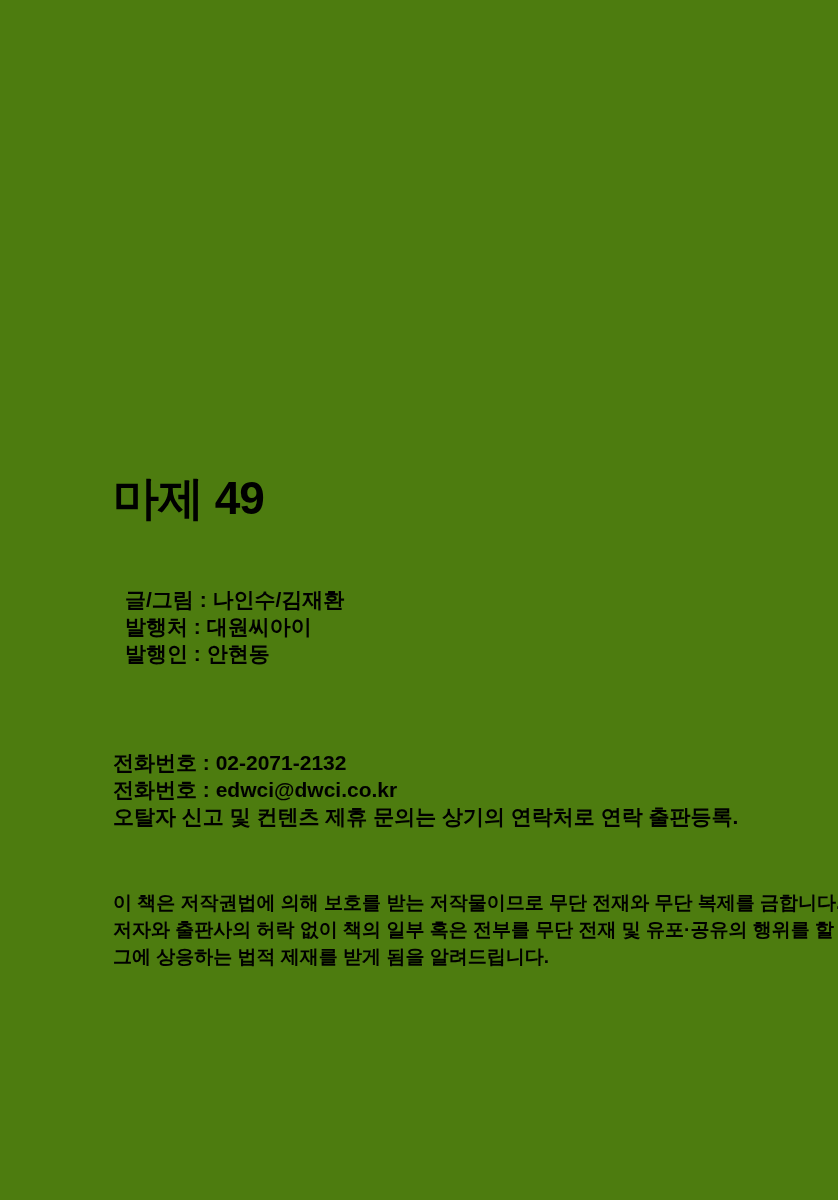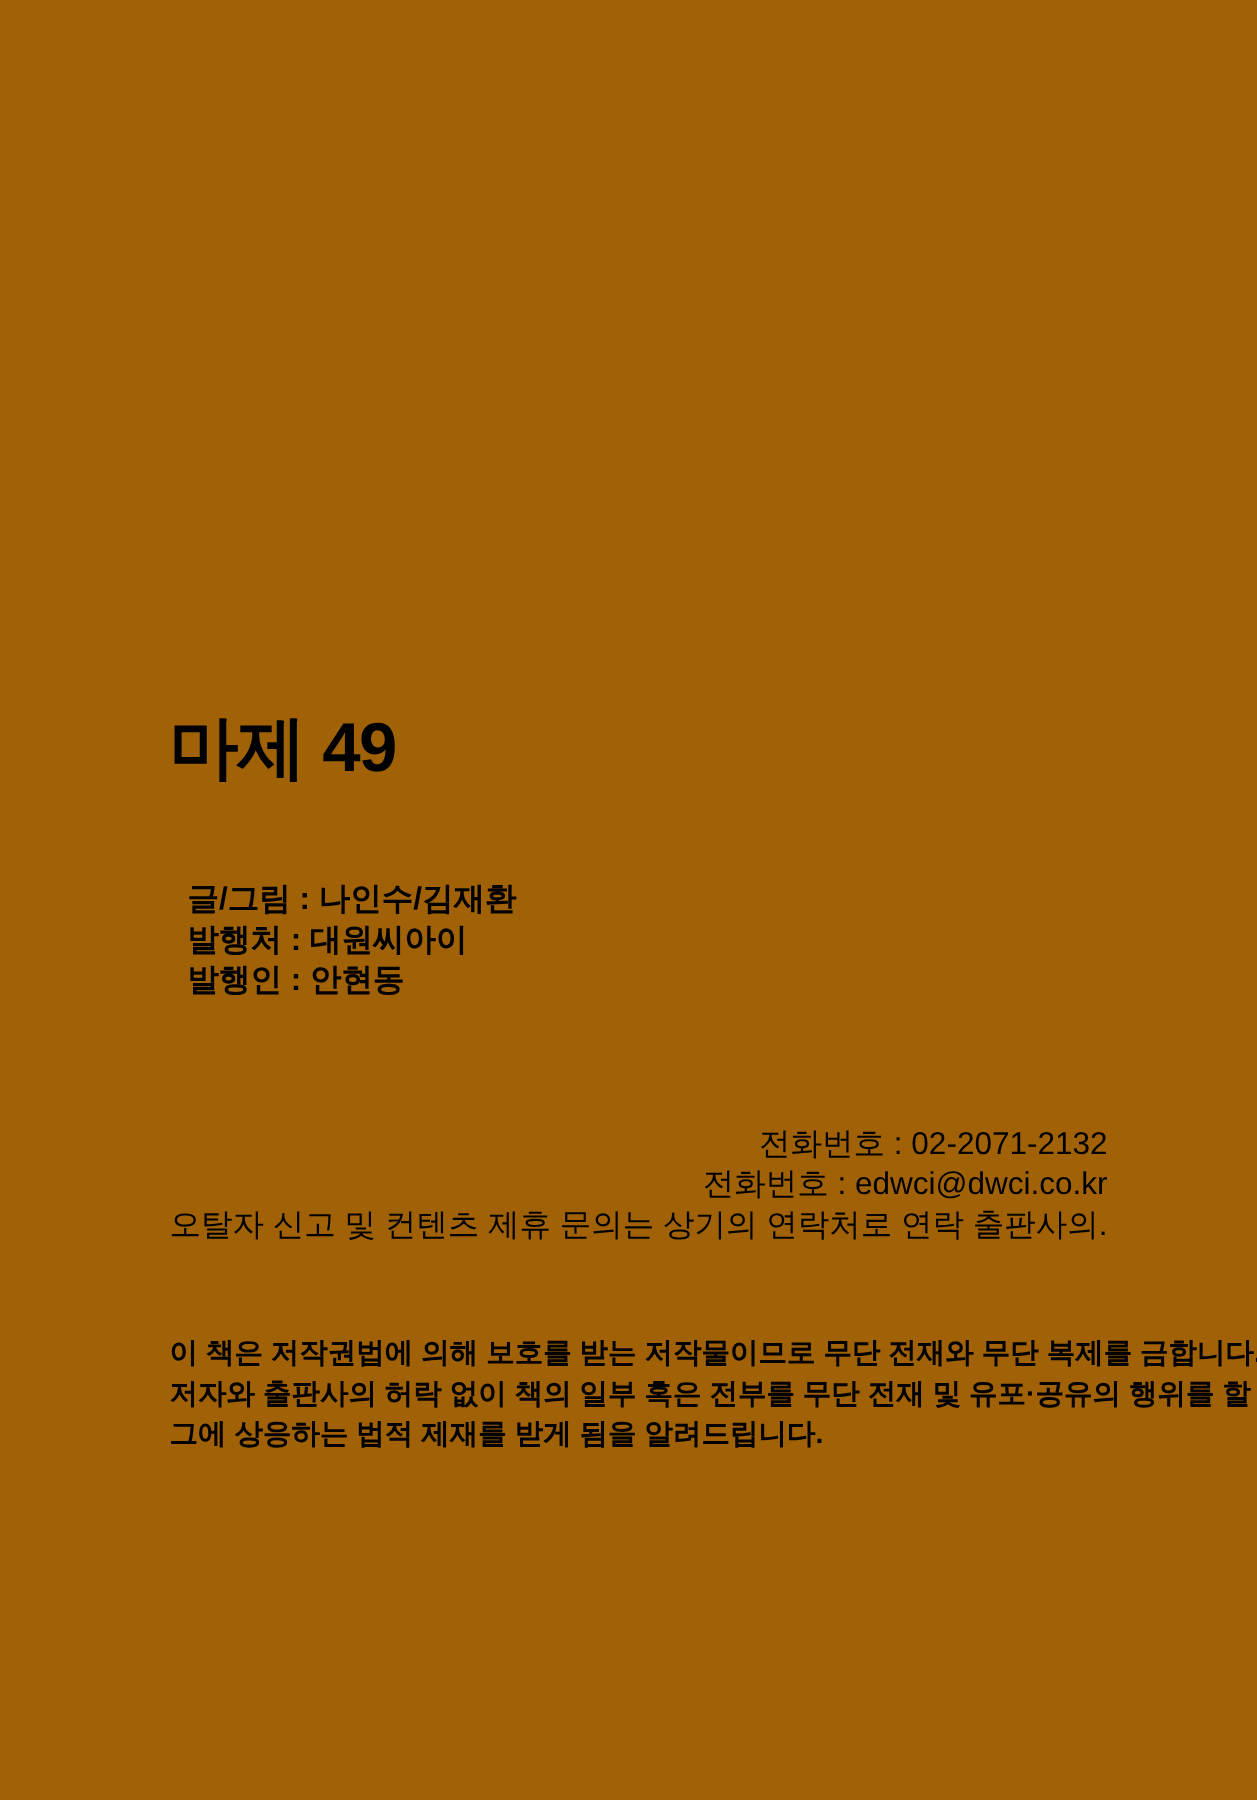--- a/index.html
+++ b/index.html
@@ -11,7 +11,7 @@
     position: relative;
     width: 838px;
     height: 1200px;
-    background: #a16207;
+    background: #4d7c0f;
     overflow: hidden;
     font-family: "Liberation Sans", sans-serif;
     color: #000000;

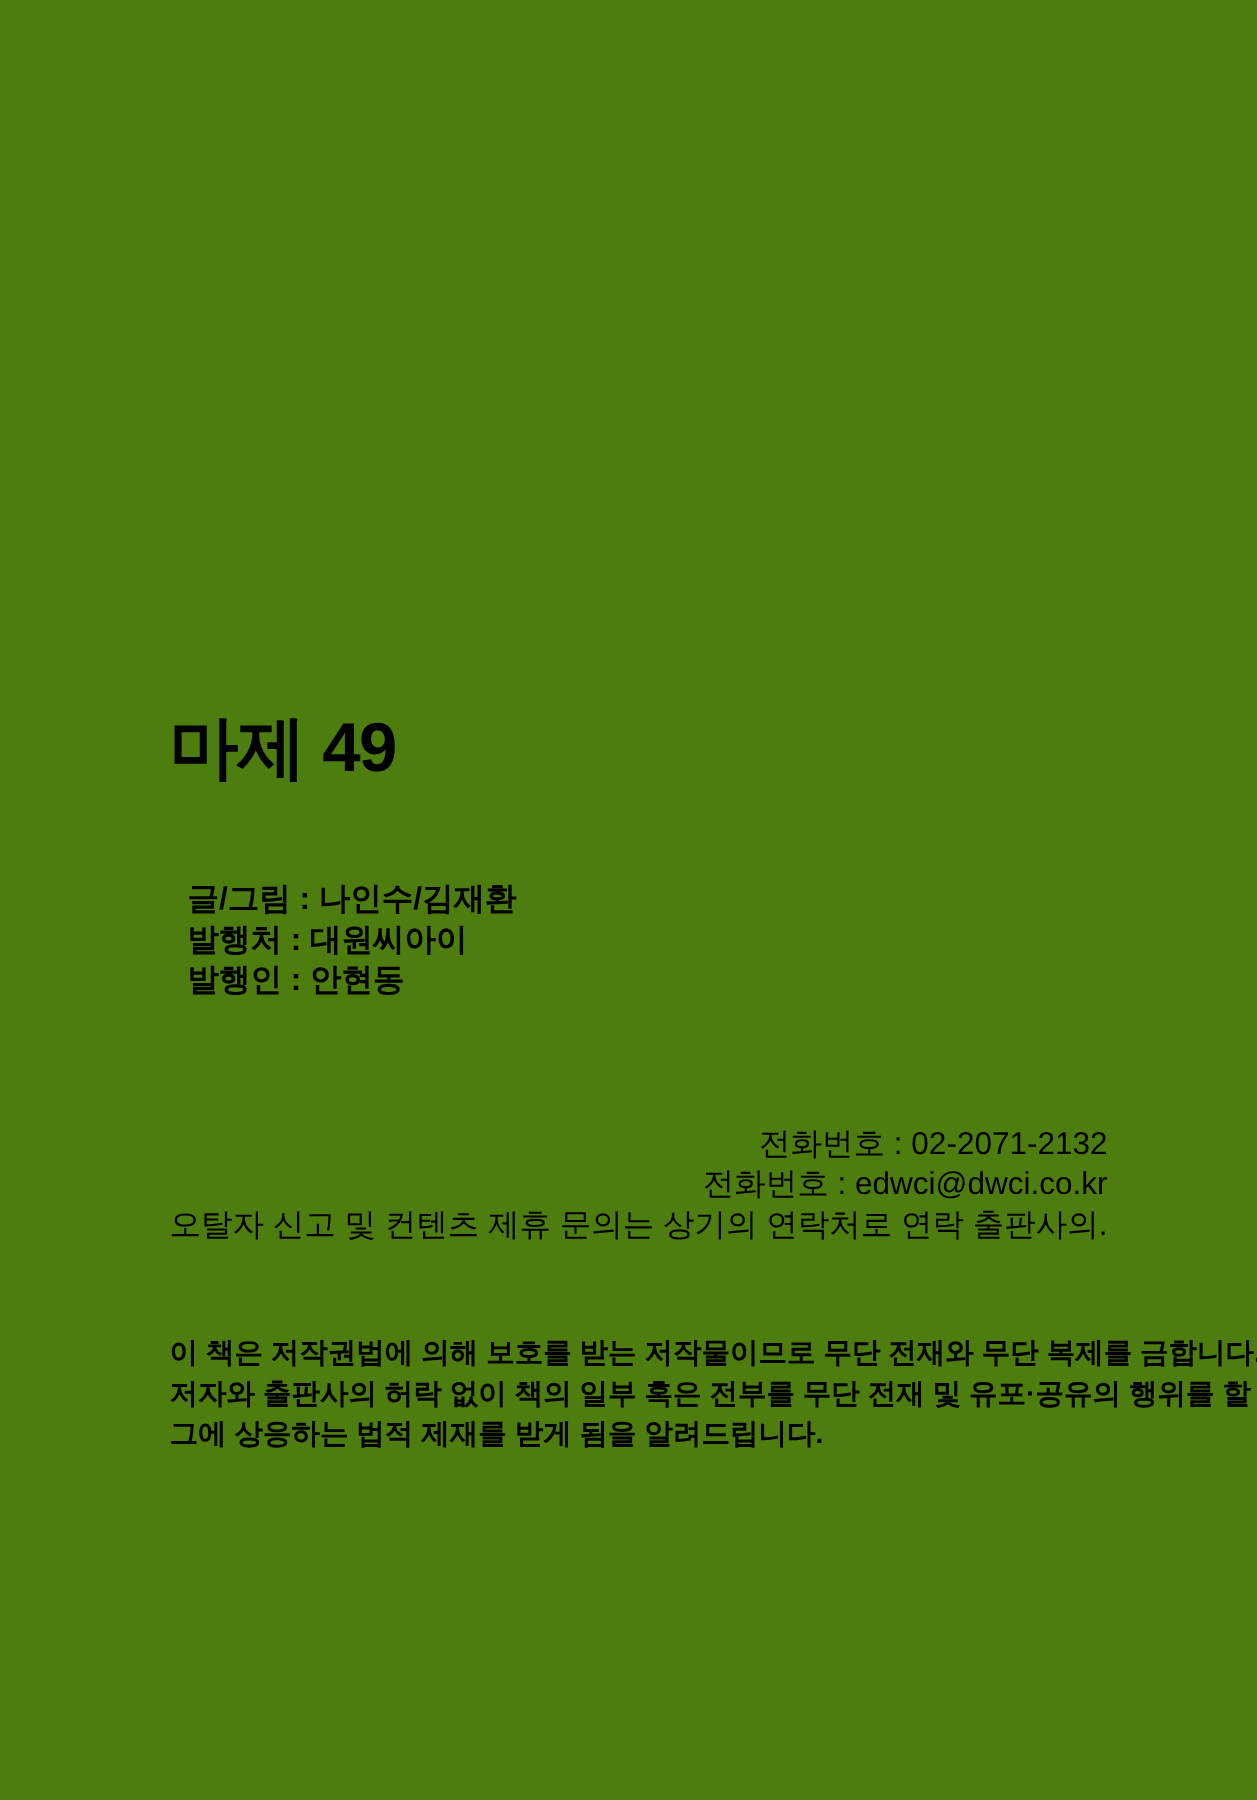--- a/index.html
+++ b/index.html
@@ -49,9 +49,8 @@
     left: 113px;
     top: 749px;
     font-size: 21px;
-    font-weight: 400;
+    font-weight: 700;
     line-height: 27px;
-    text-align: right;
   }
   .legal-block {
     position: absolute;

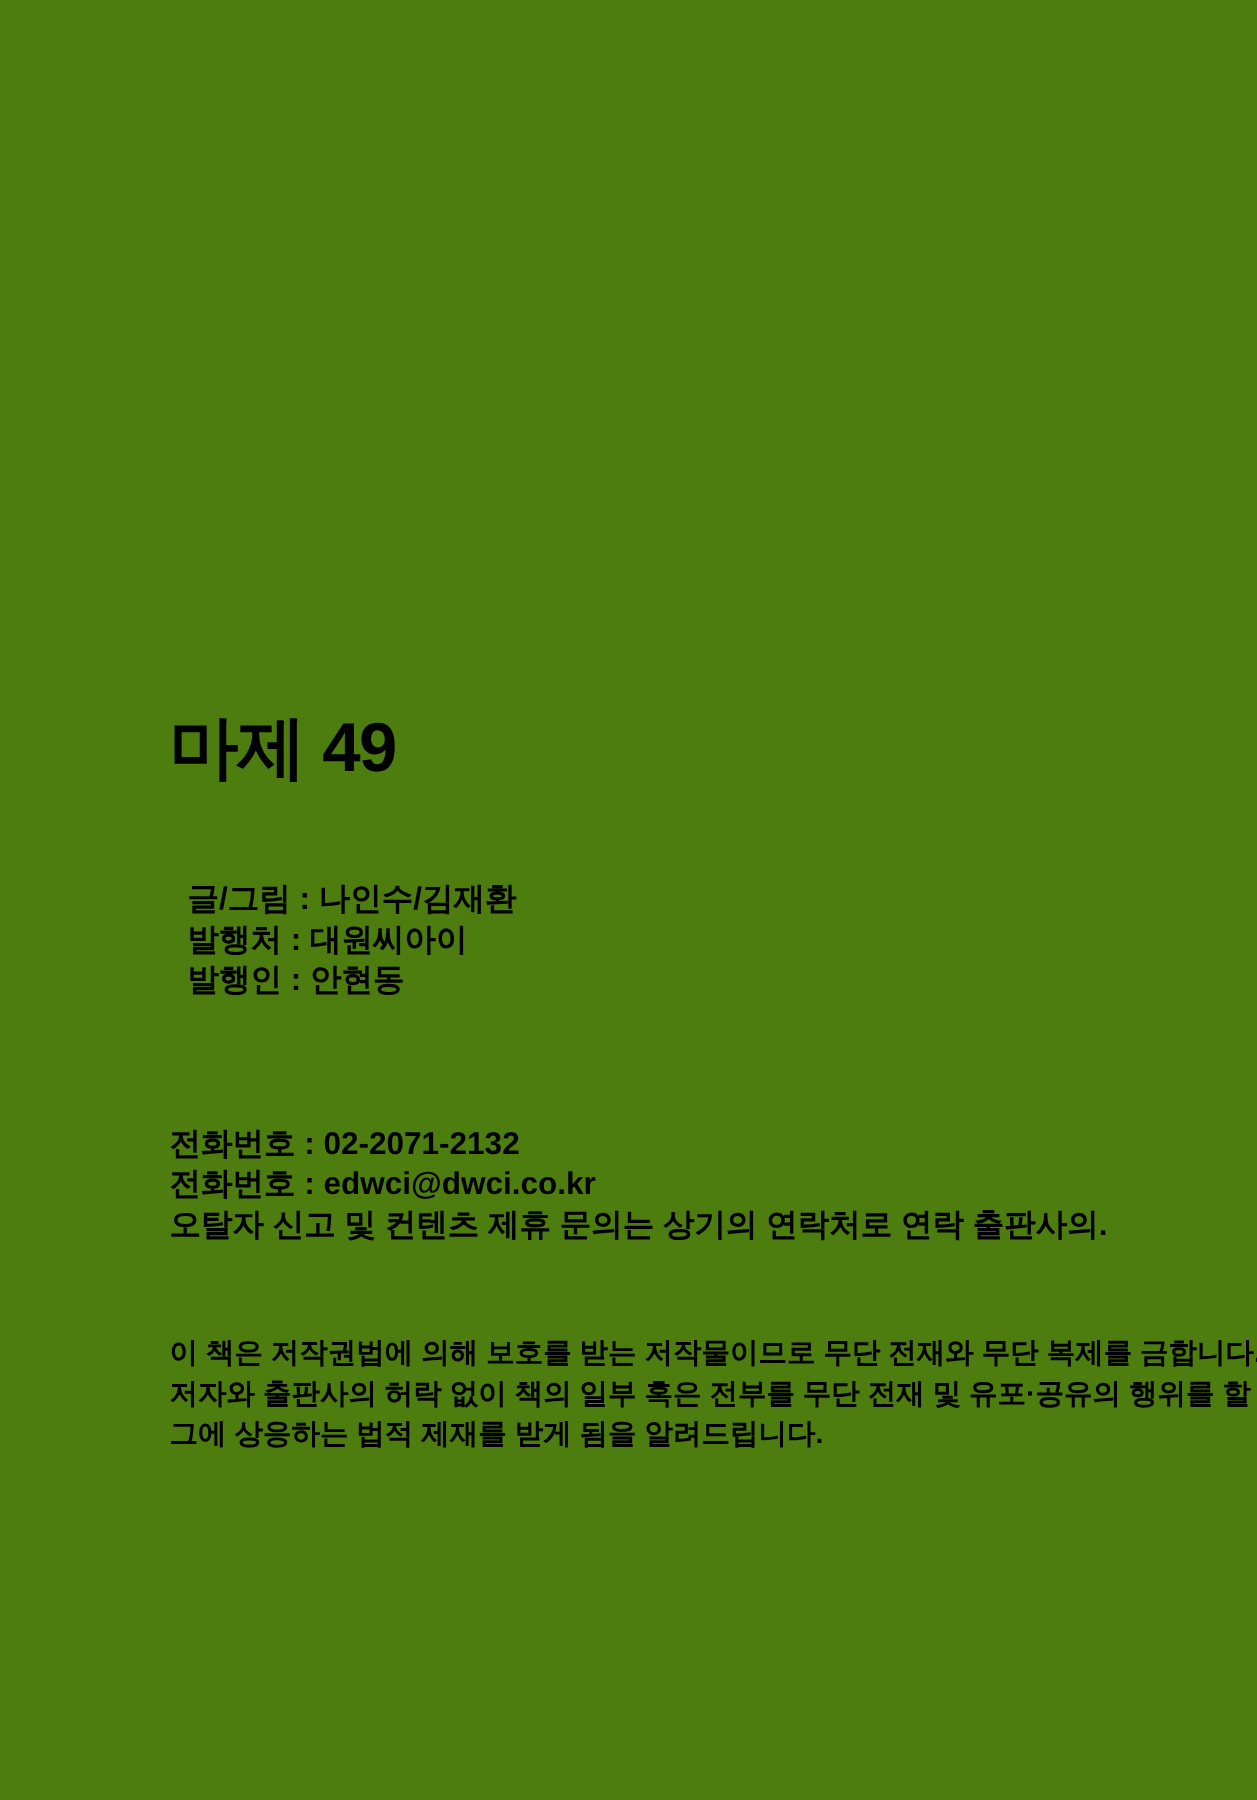--- a/index.html
+++ b/index.html
@@ -81,7 +81,7 @@
   <div class="contact-block">
     <div class="text-line">전화번호 : 02-2071-2132</div>
     <div class="text-line">전화번호 : edwci@dwci.co.kr</div>
-    <div class="text-line">오탈자 신고 및 컨텐츠 제휴 문의는 상기의 연락처로 연락 출판사의.</div>
+    <div class="text-line">오탈자 신고 및 컨텐츠 제휴 문의는 상기의 연락처로 연락 출판등록.</div>
   </div>
 
   <div class="legal-block">

